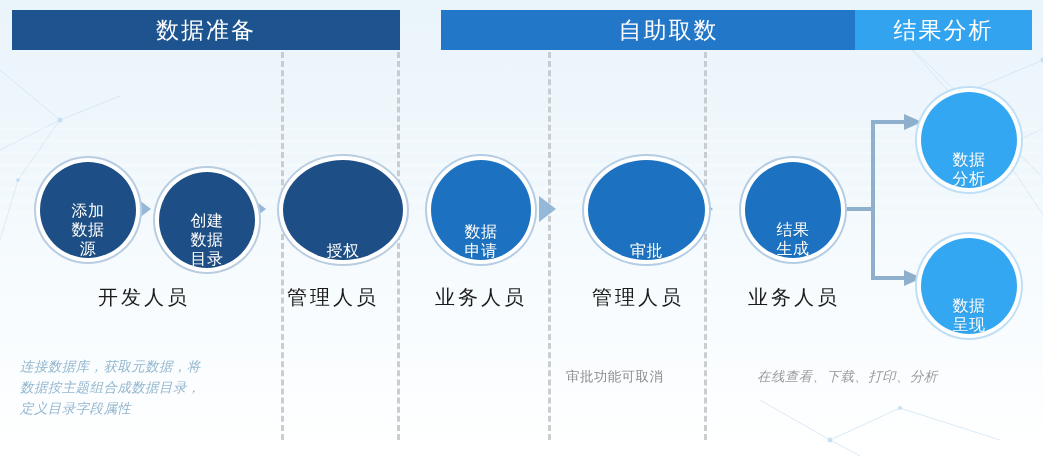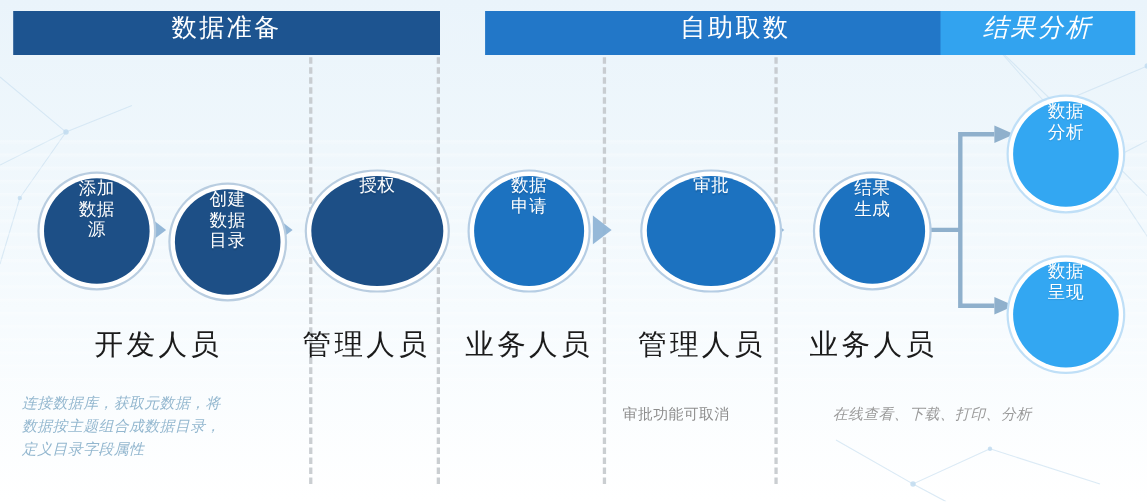--- a/index.html
+++ b/index.html
@@ -57,6 +57,7 @@
     top: 10px;
     height: 40px;
     display: flex;
+    align-items: center;
     justify-content: center;
     color: #ffffff;
     font-size: 23px;

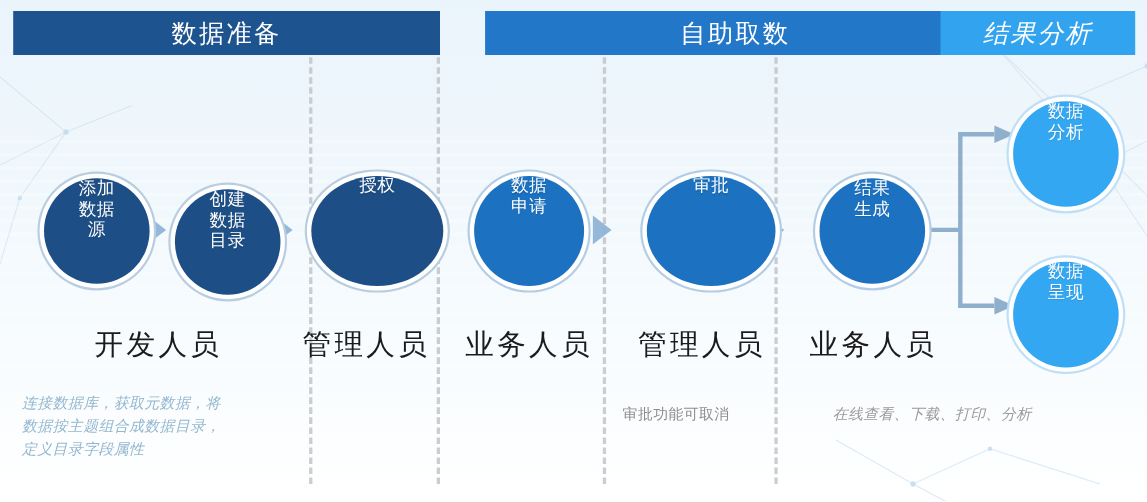--- a/index.html
+++ b/index.html
@@ -67,7 +67,7 @@
   }
   #phase-0 { left: 12px;  width: 388px; background: #1d5490; }
   #phase-1 { left: 400px; width: 455px; background: #2277c8; margin-left: 41px; }
-  #phase-2 { left: 855px; width: 177px; background: #32a3ef; font-style: italic; }
+  #phase-2 { left: 855px; width: 177px; background: #32a3ef; }
 
   
   .lane-divider {

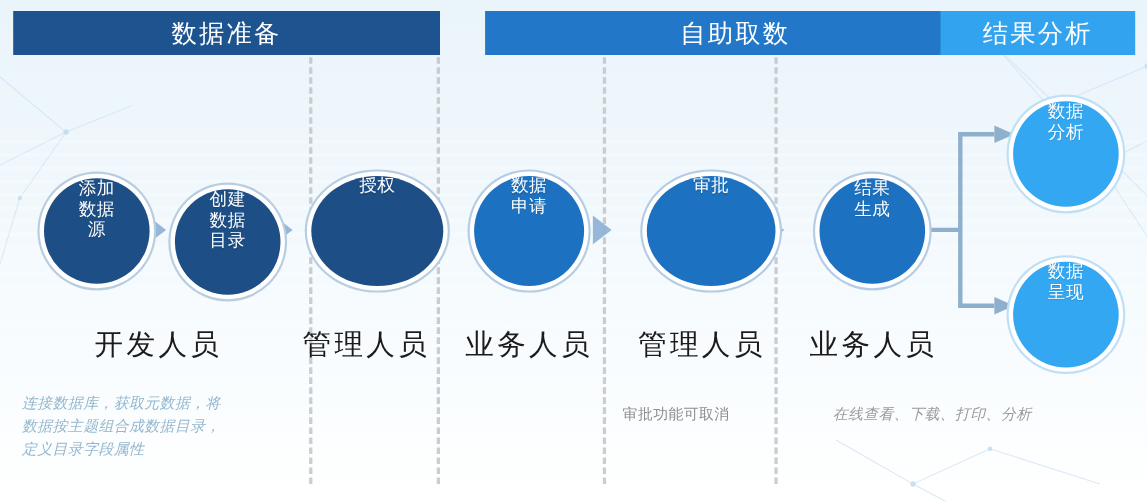--- a/index.html
+++ b/index.html
@@ -84,7 +84,7 @@
     position: absolute;
     border-radius: 50%;
     display: flex;
-    align-items: flex-start;
+    align-items: flex-end;
     justify-content: center;
     text-align: center;
     color: #ffffff;

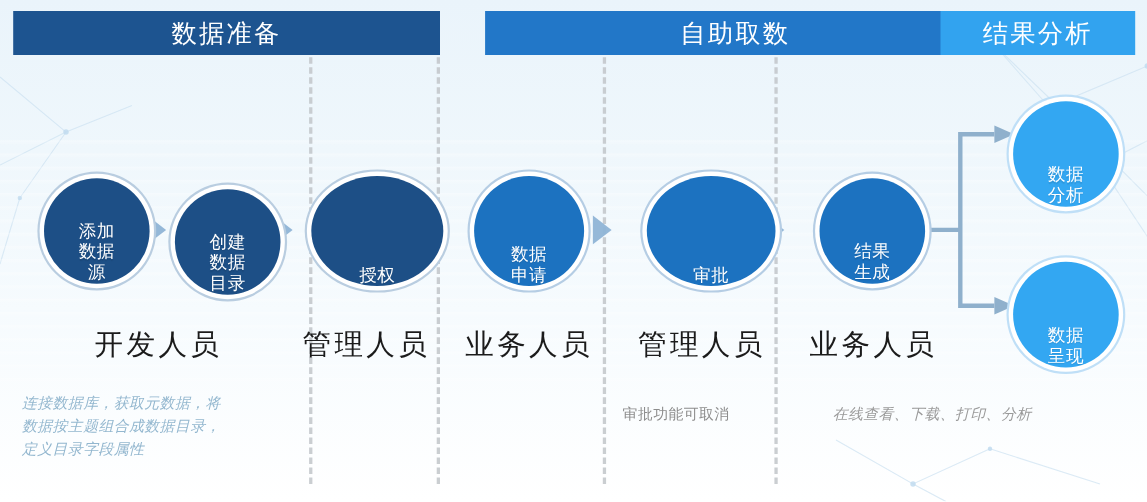--- a/index.html
+++ b/index.html
@@ -145,9 +145,9 @@
   
   .role-label {
     position: absolute;
-    top: 296px;
+    top: 284px;
     text-align: center;
-    font-size: 26px;
+    font-size: 20px;
     color: #1b1b1b;
     letter-spacing: 3px;
     white-space: nowrap;

